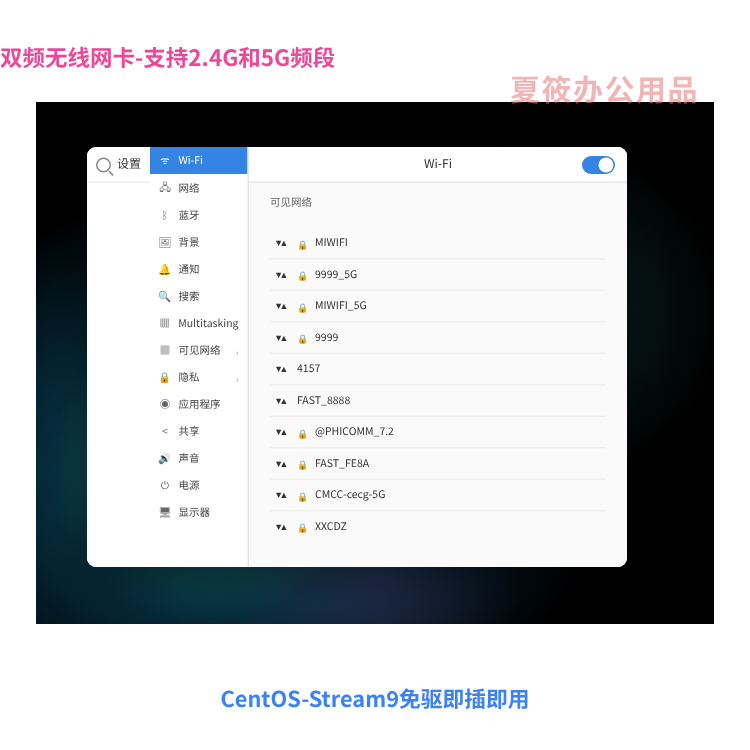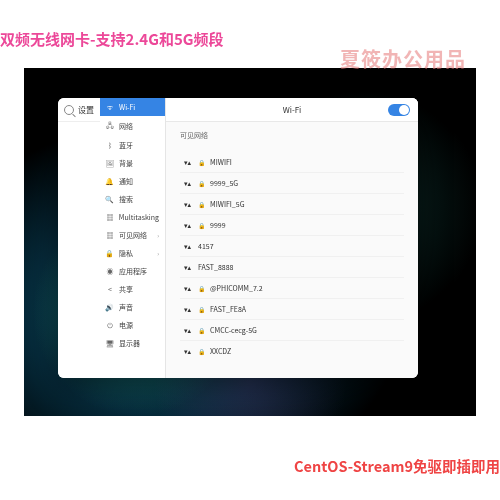--- a/index.html
+++ b/index.html
@@ -36,7 +36,7 @@
 .net-item:last-child { border-bottom: none; }
 .wifi-ic { width: 8px; font-size: 7px; color: #333; }
 .lock-ic { width: 6px; font-size: 6px; color: #333; }
-.bottom-caption { position: absolute; bottom: 24px; left: 0; right: 0; text-align: right; font-size: 14.5px; font-weight: bold; color: #ef4444; }
+.bottom-caption { position: absolute; bottom: 24px; left: 0; right: 0; text-align: center; font-size: 14.5px; font-weight: bold; color: #3b82f6; }
 </style>
 </head>
 <body>

